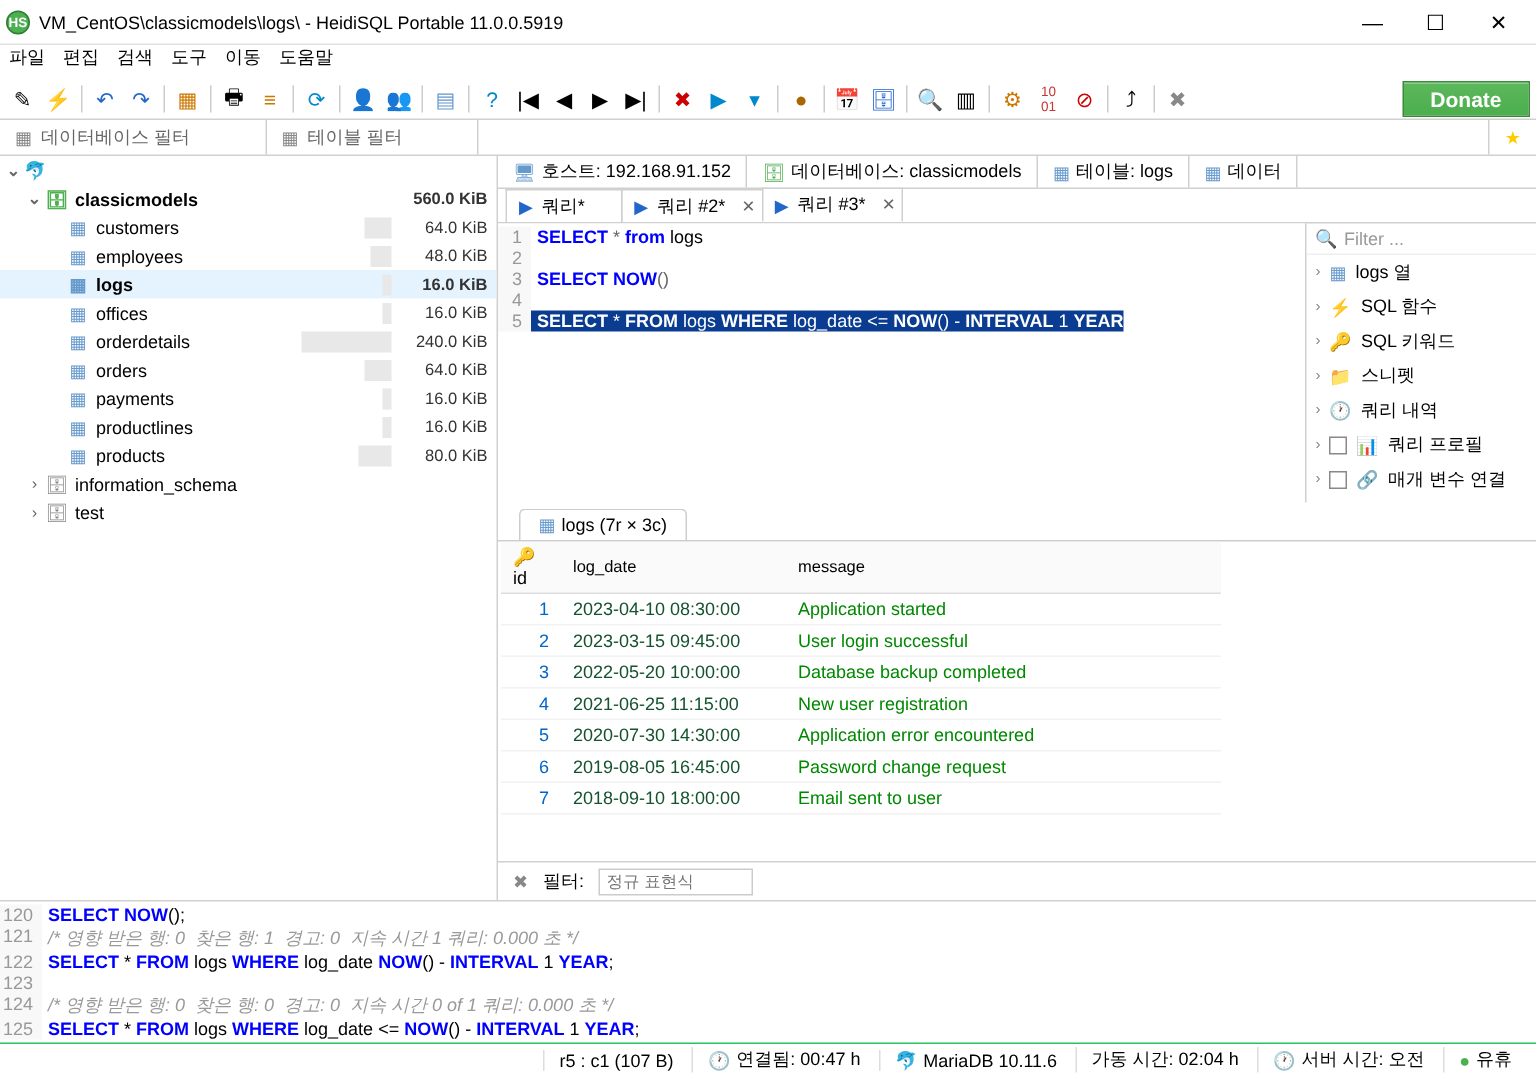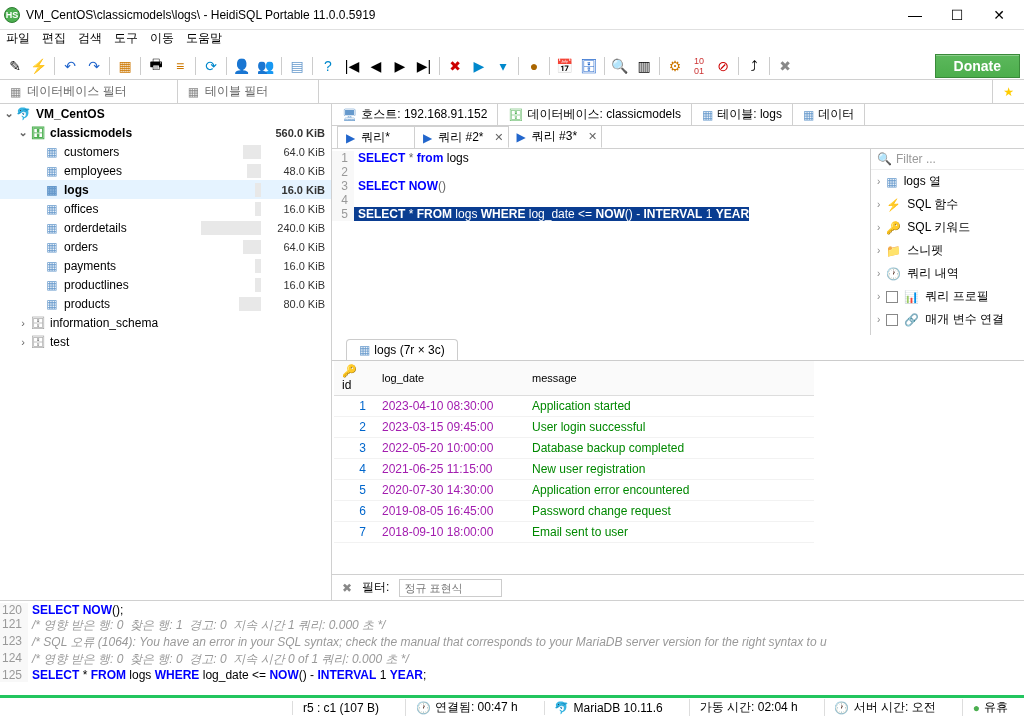--- a/index.html
+++ b/index.html
@@ -158,7 +158,6 @@
     <div class="tree-row bold">
       <span class="tree-toggle" style="margin-left:2px">⌄</span>
       <span class="tree-icon" style="color:#d32f2f">🐬</span>
-      <span class="tree-label">VM_CentOS</span>
     </div>
     <div class="tree-row bold">
       <span class="tree-toggle" style="margin-left:16px">⌄</span>

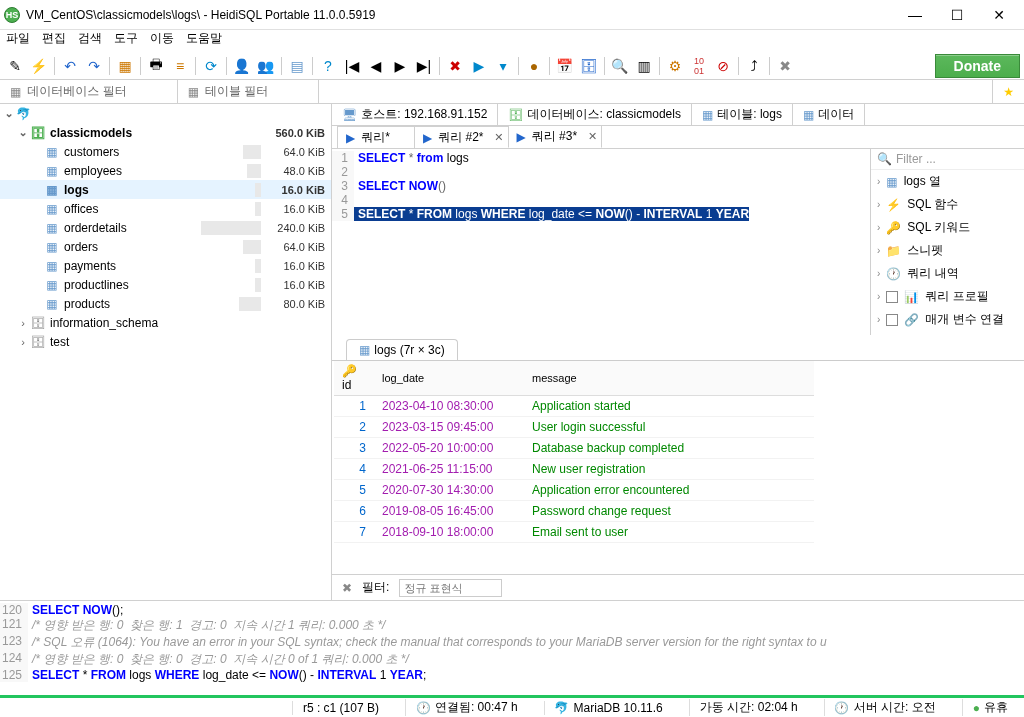--- a/index.html
+++ b/index.html
@@ -55,7 +55,7 @@
 .result-table th { text-align:left; padding:3px 8px; font-weight:normal; border-bottom:1px solid #ddd; background:#fafafa; font-size:11px;}
 .result-table td { padding:3px 8px; border-bottom:1px solid #f2f2f2; font-size:12px;}
 .result-table td.id { text-align:right; color:#0066cc; width:40px;}
-.result-table td.date { color:#a21caf; width:150px;}
+.result-table td.date { color:#14532d; width:150px;}
 .result-table td.msg { color:#008800; }
 .filter-row { display:flex; align-items:center; padding:4px 10px; border-top:1px solid #d0d0d0; gap:10px; height:26px;}
 .filter-row input { border:1px solid #ccc; padding:2px 4px; width:103px; font-size:11px;}

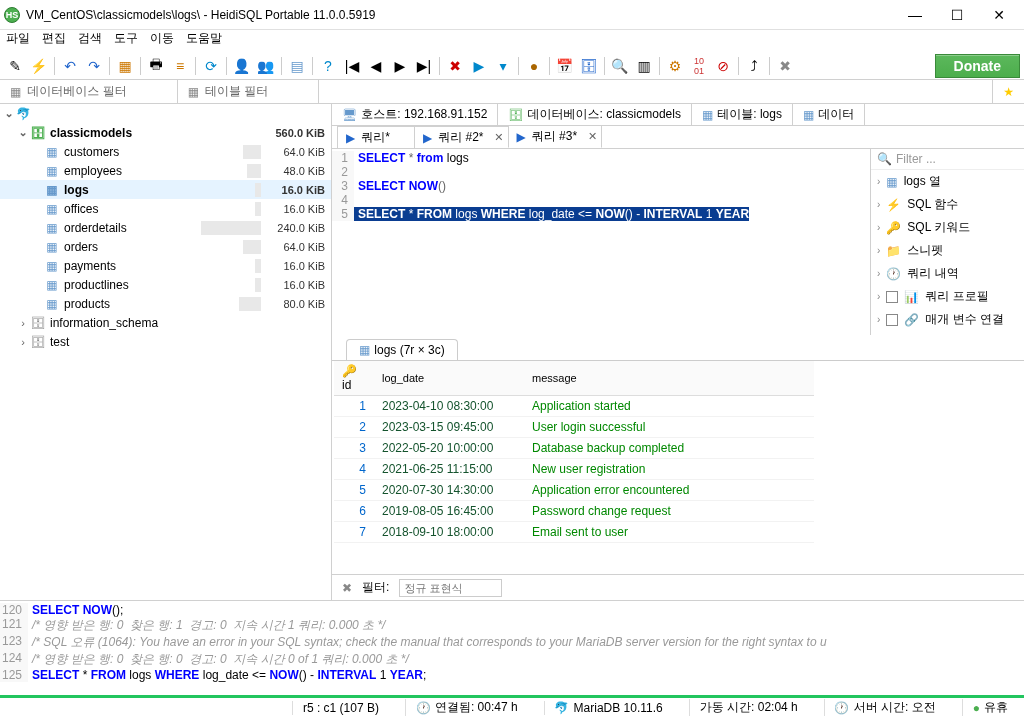--- a/index.html
+++ b/index.html
@@ -421,6 +421,10 @@
       <div class="log-code"><span class="cmt">/* 영향 받은 행: 0  찾은 행: 1  경고: 0  지속 시간 1 쿼리: 0.000 초 */</span></div>
     </div>
     <div class="log-line">
+      <div class="log-gutter">122</div>
+      <div class="log-code"><span class="kw">SELECT</span> * <span class="kw">FROM</span> logs <span class="kw">WHERE</span> log_date <span class="kw">NOW</span>() - <span class="kw">INTERVAL</span> 1 <span class="kw">YEAR</span>;</div>
+    </div>
+    <div class="log-line">
       <div class="log-gutter">123</div>
       <div class="log-code"><span class="cmt">/* SQL 오류 (1064): You have an error in your SQL syntax; check the manual that corresponds to your MariaDB server version for the right syntax to u</span></div>
     </div>

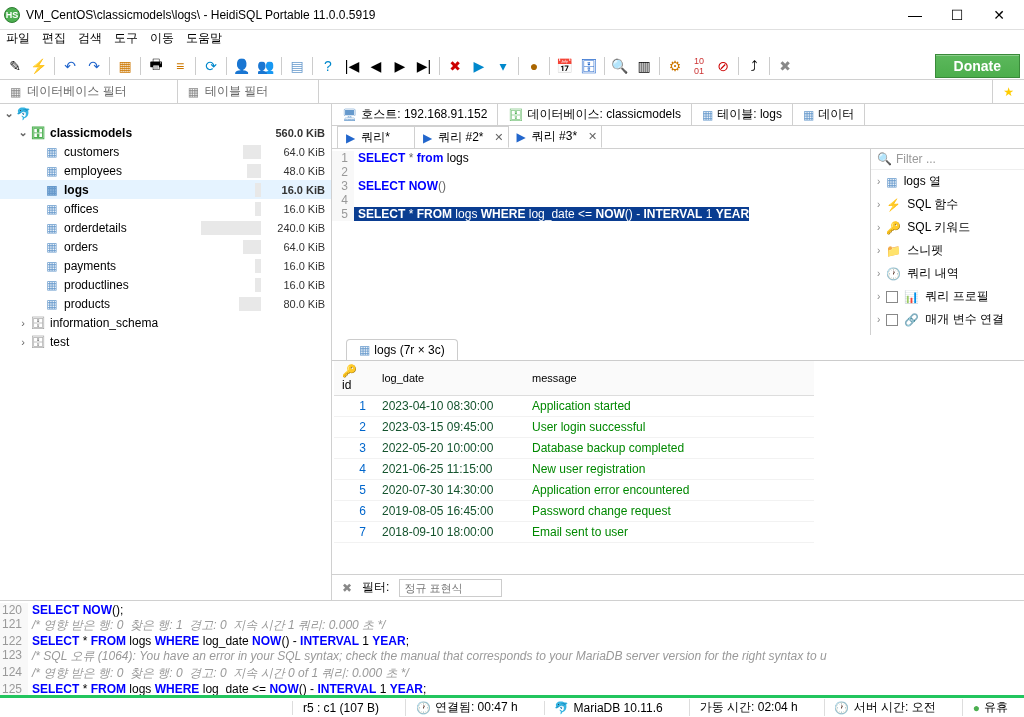--- a/index.html
+++ b/index.html
@@ -426,7 +426,6 @@
     </div>
     <div class="log-line">
       <div class="log-gutter">123</div>
-      <div class="log-code"><span class="cmt">/* SQL 오류 (1064): You have an error in your SQL syntax; check the manual that corresponds to your MariaDB server version for the right syntax to u</span></div>
     </div>
     <div class="log-line">
       <div class="log-gutter">124</div>

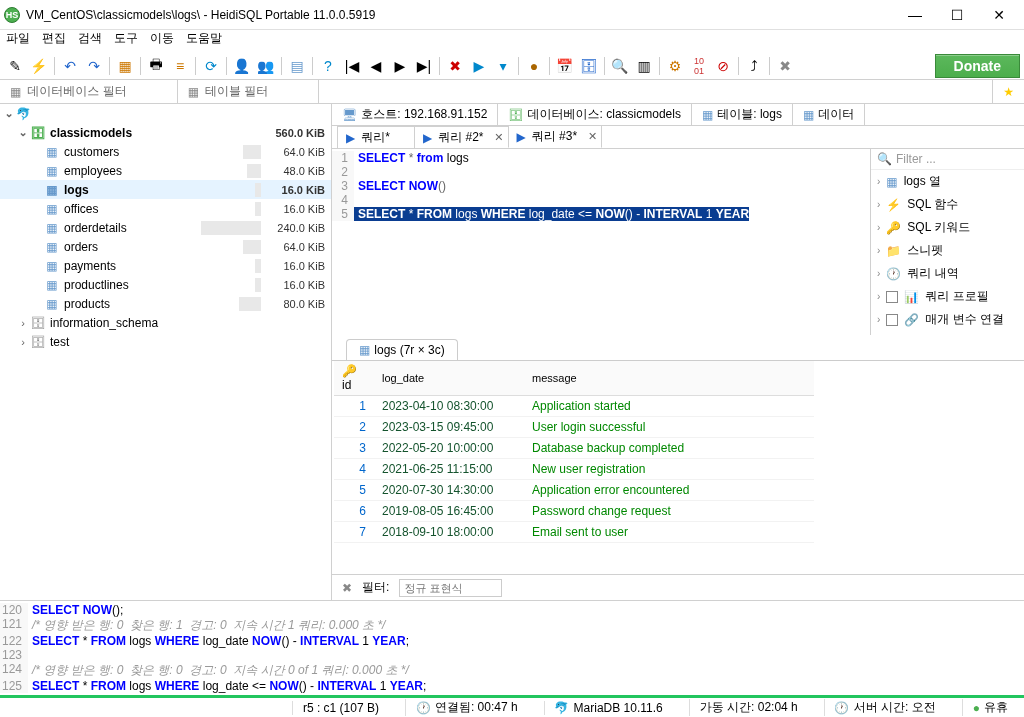--- a/index.html
+++ b/index.html
@@ -64,7 +64,7 @@
 .log-gutter { width:28px; text-align:right; color:#999; padding-right:6px; background:#f8f8f8;}
 .log-code { padding-left:4px; white-space:pre; }
 .cmt { color:#999; font-style:italic;margin-top:34px; }
-.statusbar { height:22px; border-top:3px solid #22c55e; display:flex; align-items:center; padding:0 6px; font-size:11px; gap:16px;}
+.statusbar { height:22px; border-top:1px solid #22c55e; display:flex; align-items:center; padding:0 6px; font-size:11px; gap:2px;}
 .status-seg { padding:0 10px; border-left:1px solid #ddd; display:flex;align-items:center;gap:4px;}
 .status-seg:first-child{border-left:none;}
 .spacer{flex:1;}

